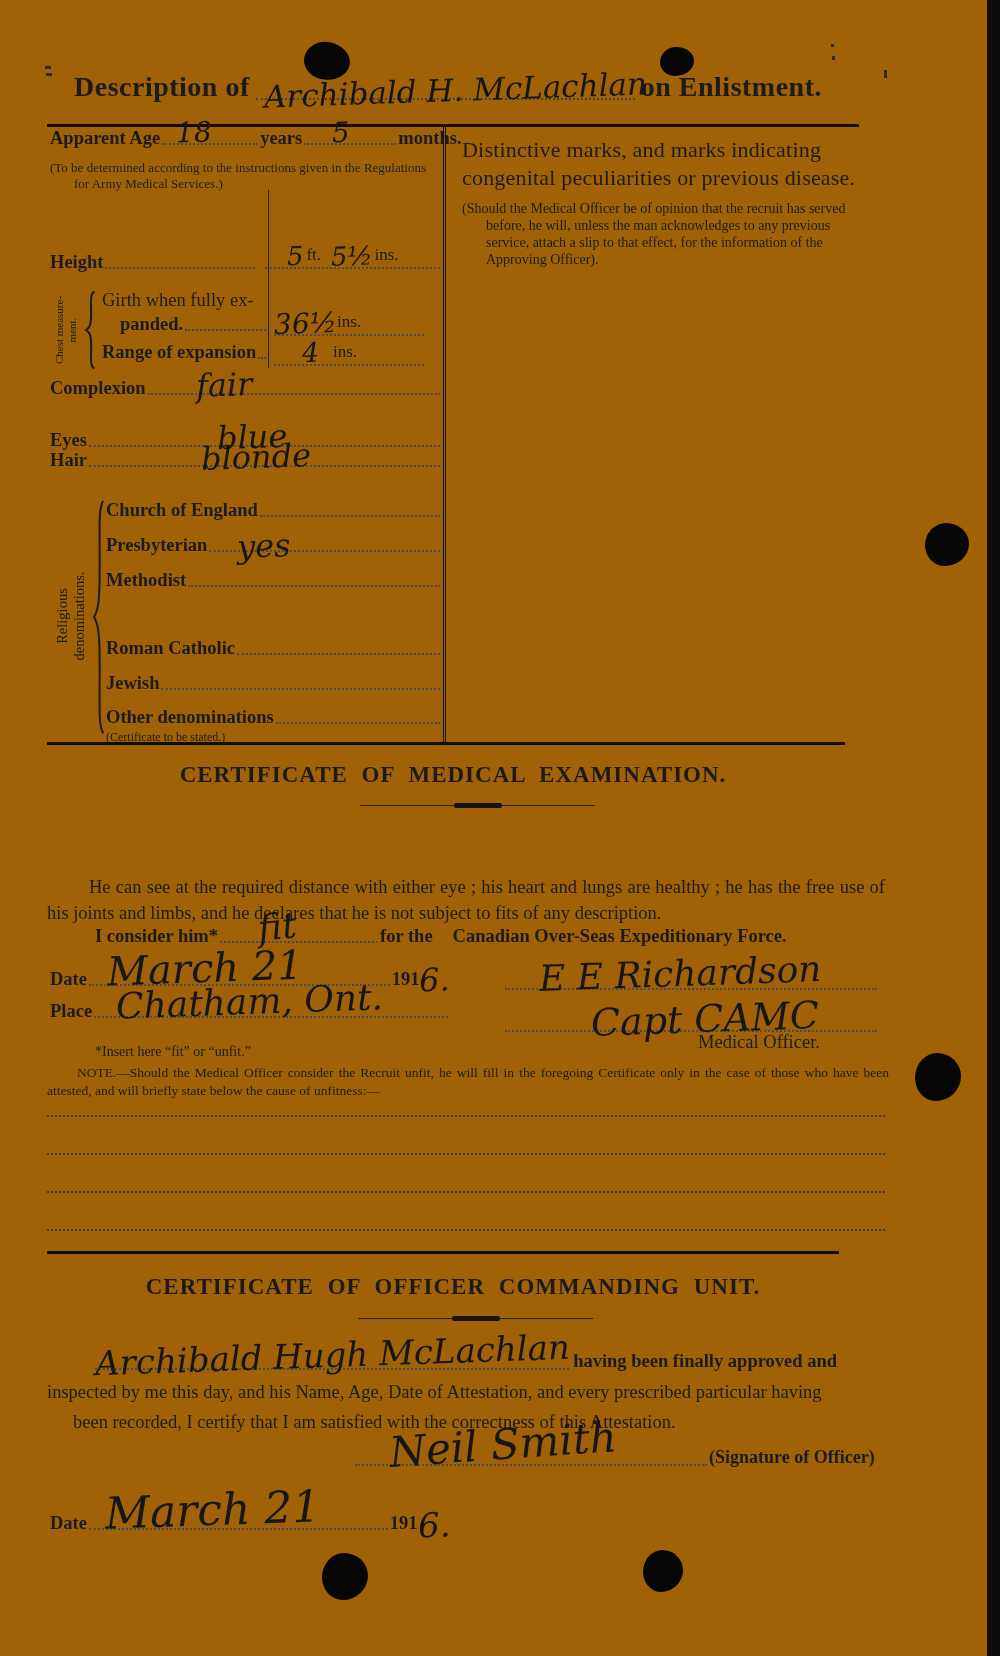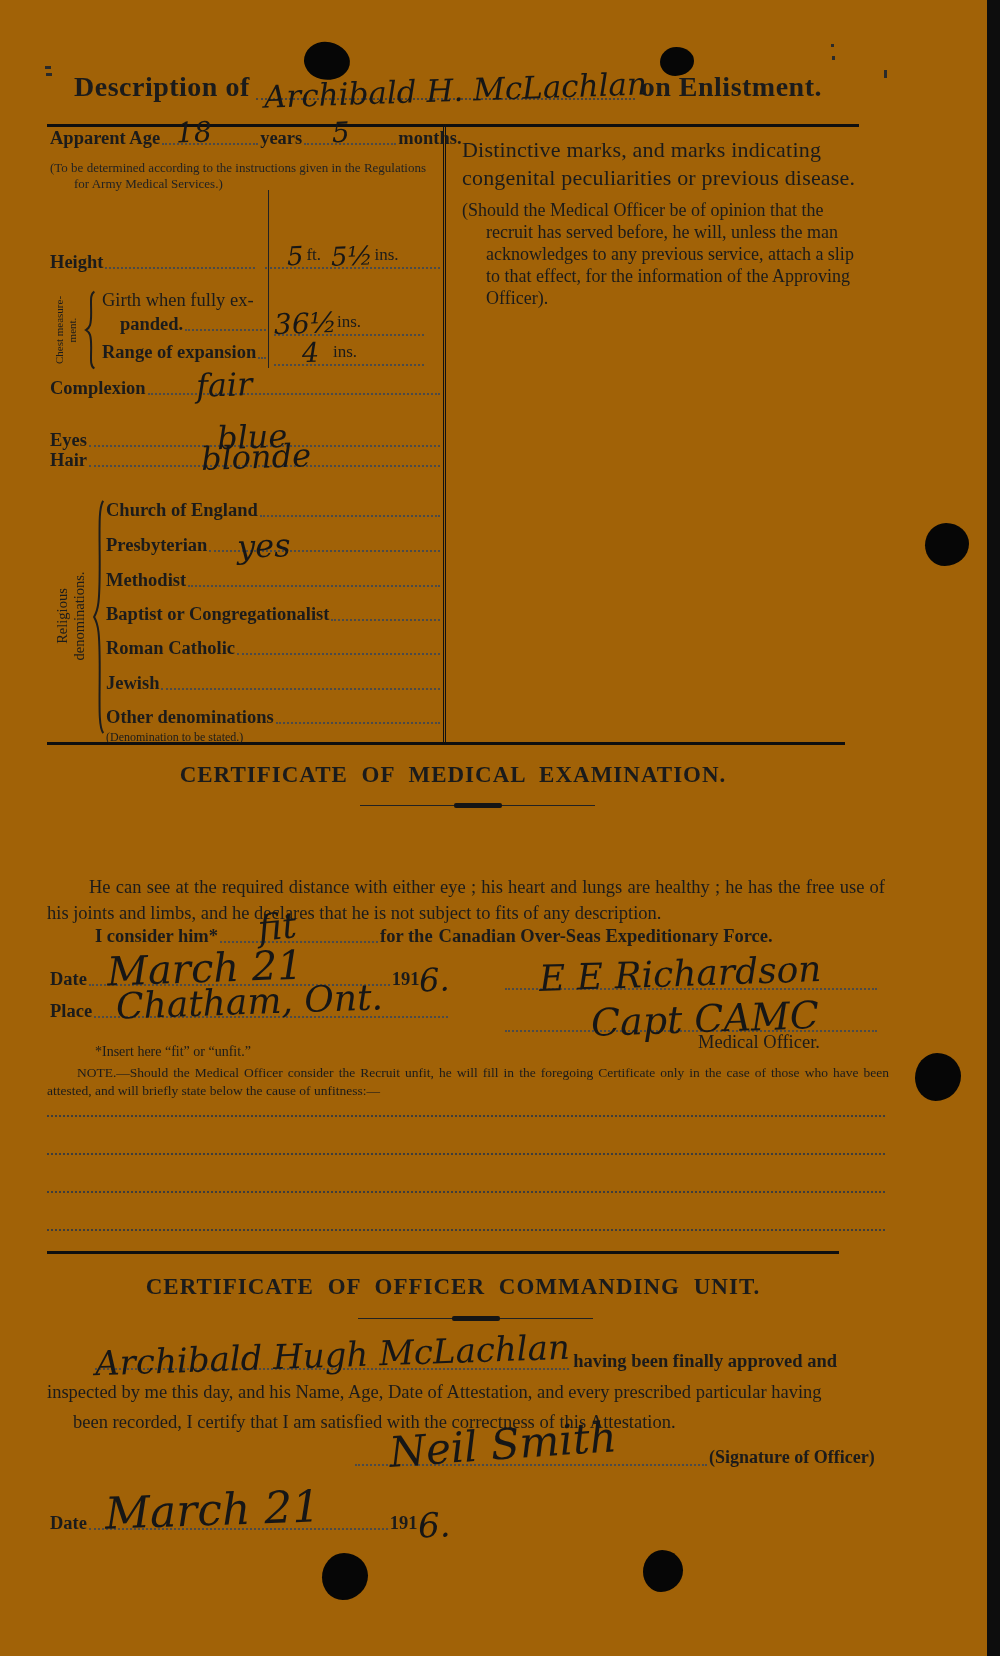--- a/index.html
+++ b/index.html
@@ -35,7 +35,7 @@
   .smallnote{position:absolute;font-size:13px;line-height:1.22;color:#222;
              padding-left:24px;text-indent:-24px;}
   .marks-h{font-size:22px;line-height:1.25;letter-spacing:0.2px;}
-  .marks-n{margin-top:9px;font-size:18px;line-height:1.22;padding-left:24px;text-indent:-24px;}
+  .marks-n{margin-top:9px;font-size:14px;line-height:1.22;padding-left:24px;text-indent:-24px;}
   
   .vwrap{position:absolute;}
   .vtext{position:absolute;left:50%;top:50%;transform:translate(-50%,-50%) rotate(-90deg);

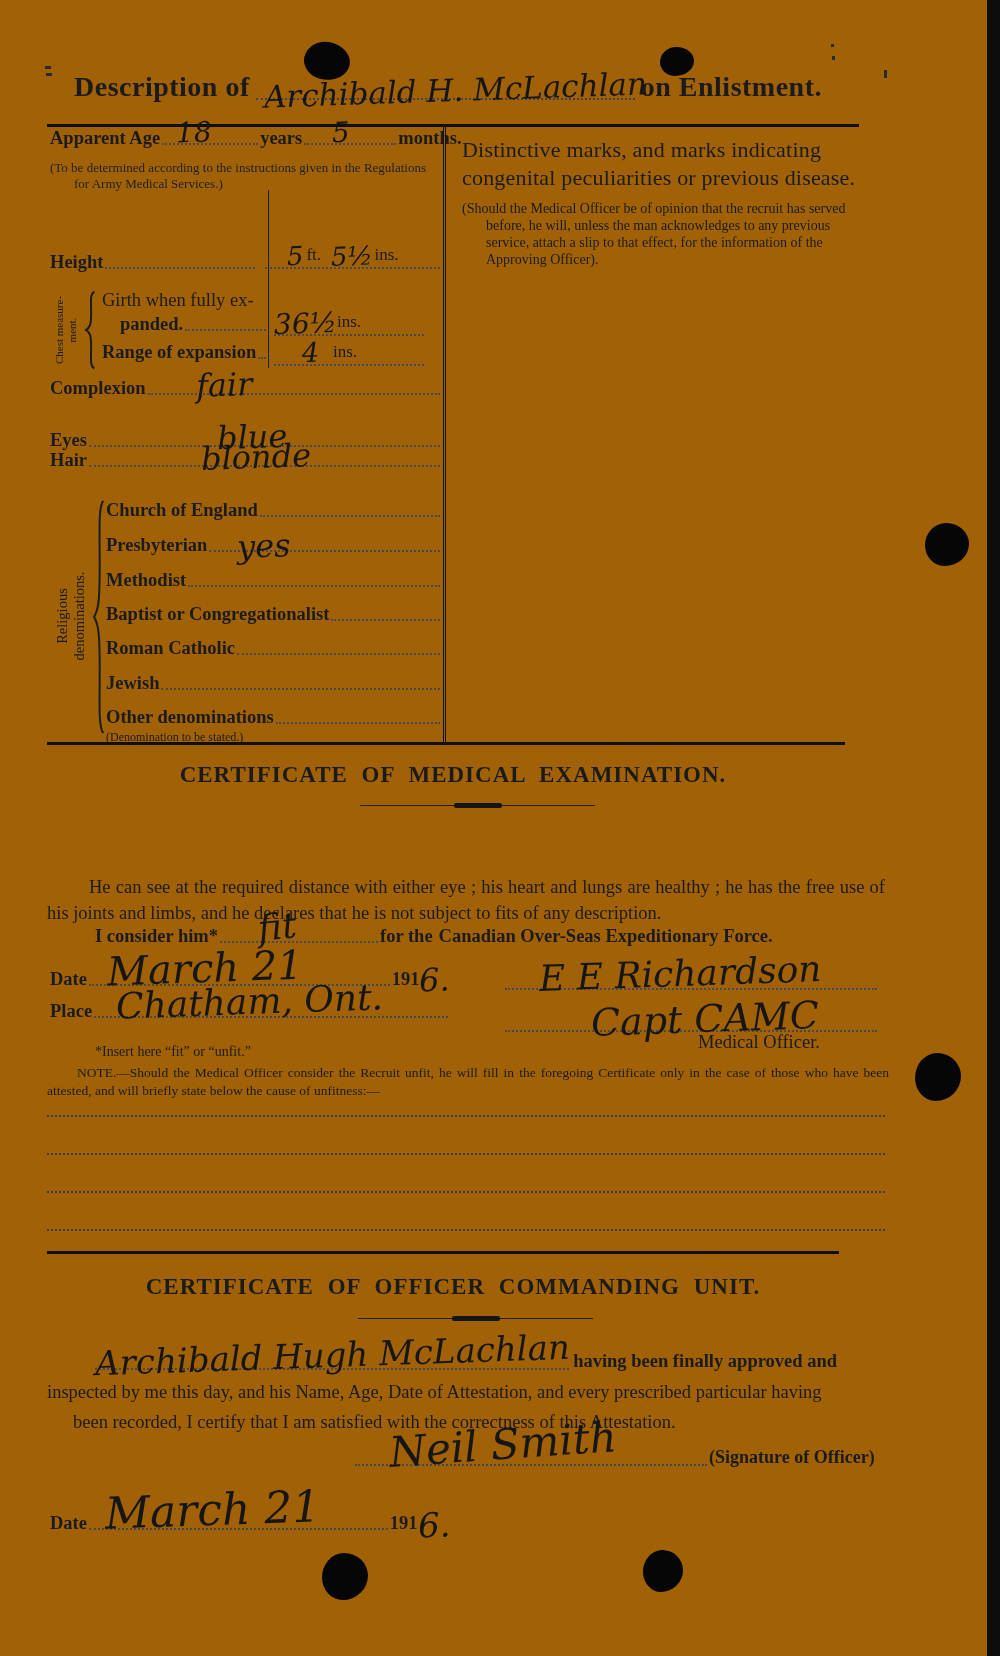--- a/index.html
+++ b/index.html
@@ -186,12 +186,6 @@
               <span class="hw ov" style="left:8px;bottom:-8px;font-size:30px;"></span>
             </span>
         </div>
-        <div class="frow" style="top:112px;">
-          <span class="lbl">Baptist or Congregationalist</span>
-          <span class="leader">
-              <span class="hw ov" style="left:8px;bottom:-8px;font-size:30px;"></span>
-            </span>
-        </div>
         <div class="frow" style="top:146px;">
           <span class="lbl">Roman Catholic</span>
           <span class="leader">

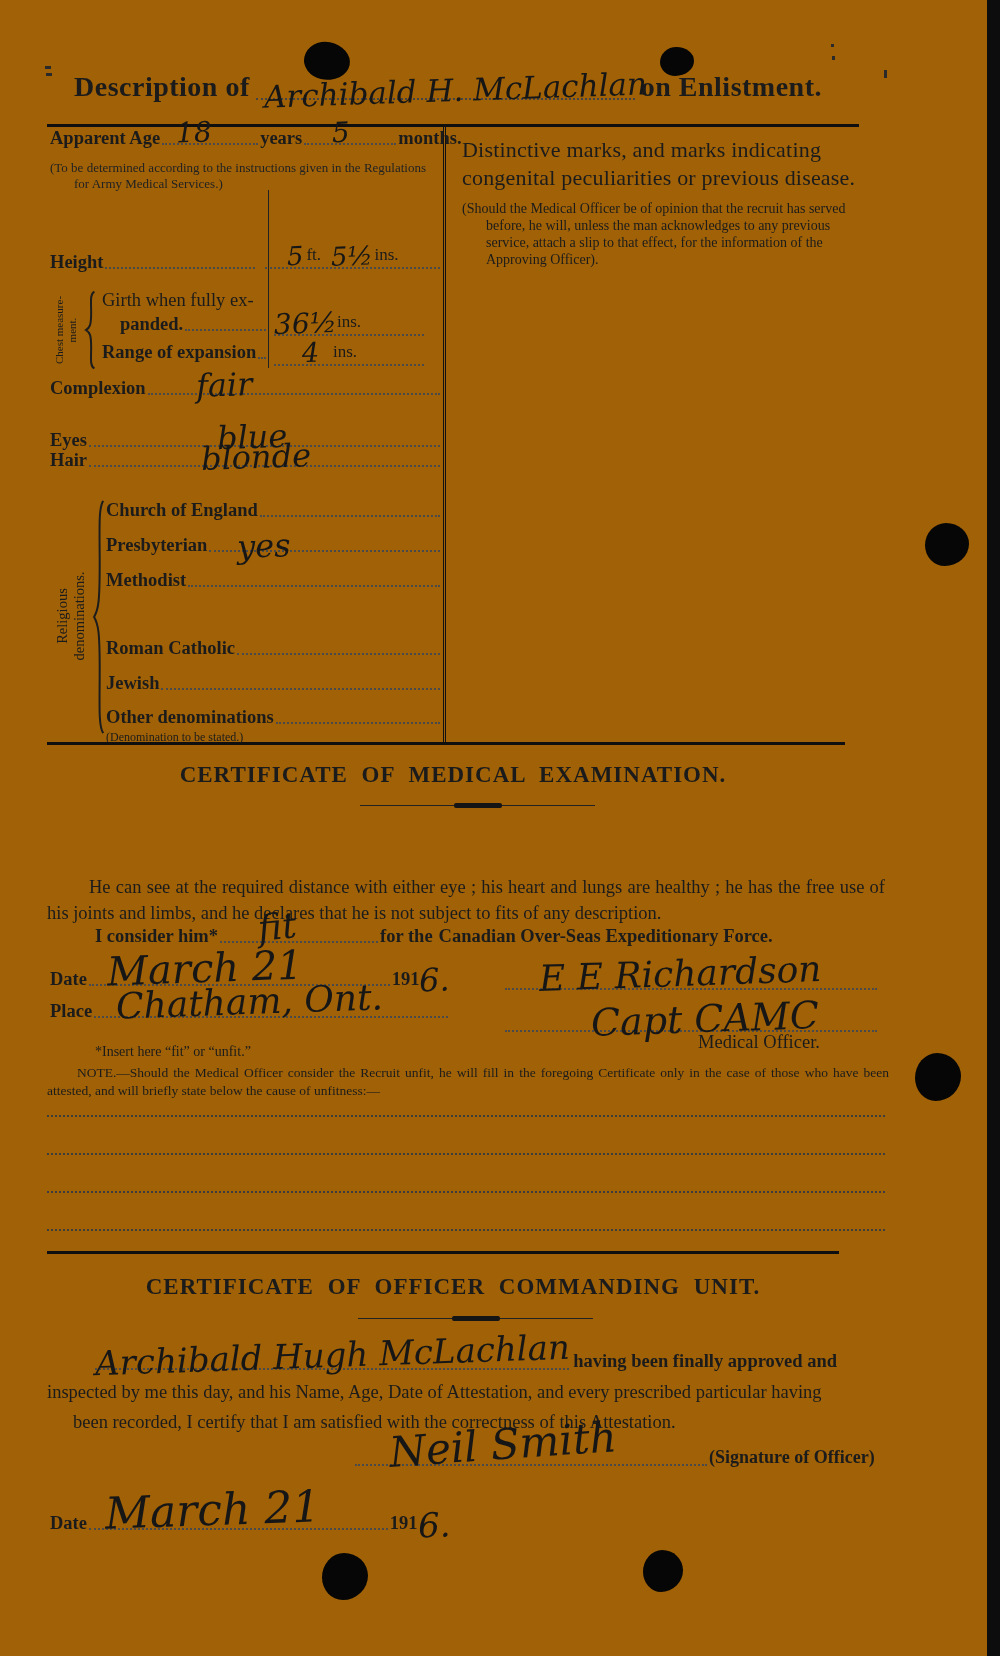--- a/index.html
+++ b/index.html
@@ -204,7 +204,7 @@
               <span class="hw ov" style="left:8px;bottom:-8px;font-size:30px;"></span>
             </span>
         </div>
-        <div style="position:absolute;left:0;top:238px;font-size:12px;">(Denomination to be stated.)</div>
+        <div style="position:absolute;left:0;top:238px;font-size:12px;">(Certificate to be stated.)</div>
       </div>
     </div>
   </div>

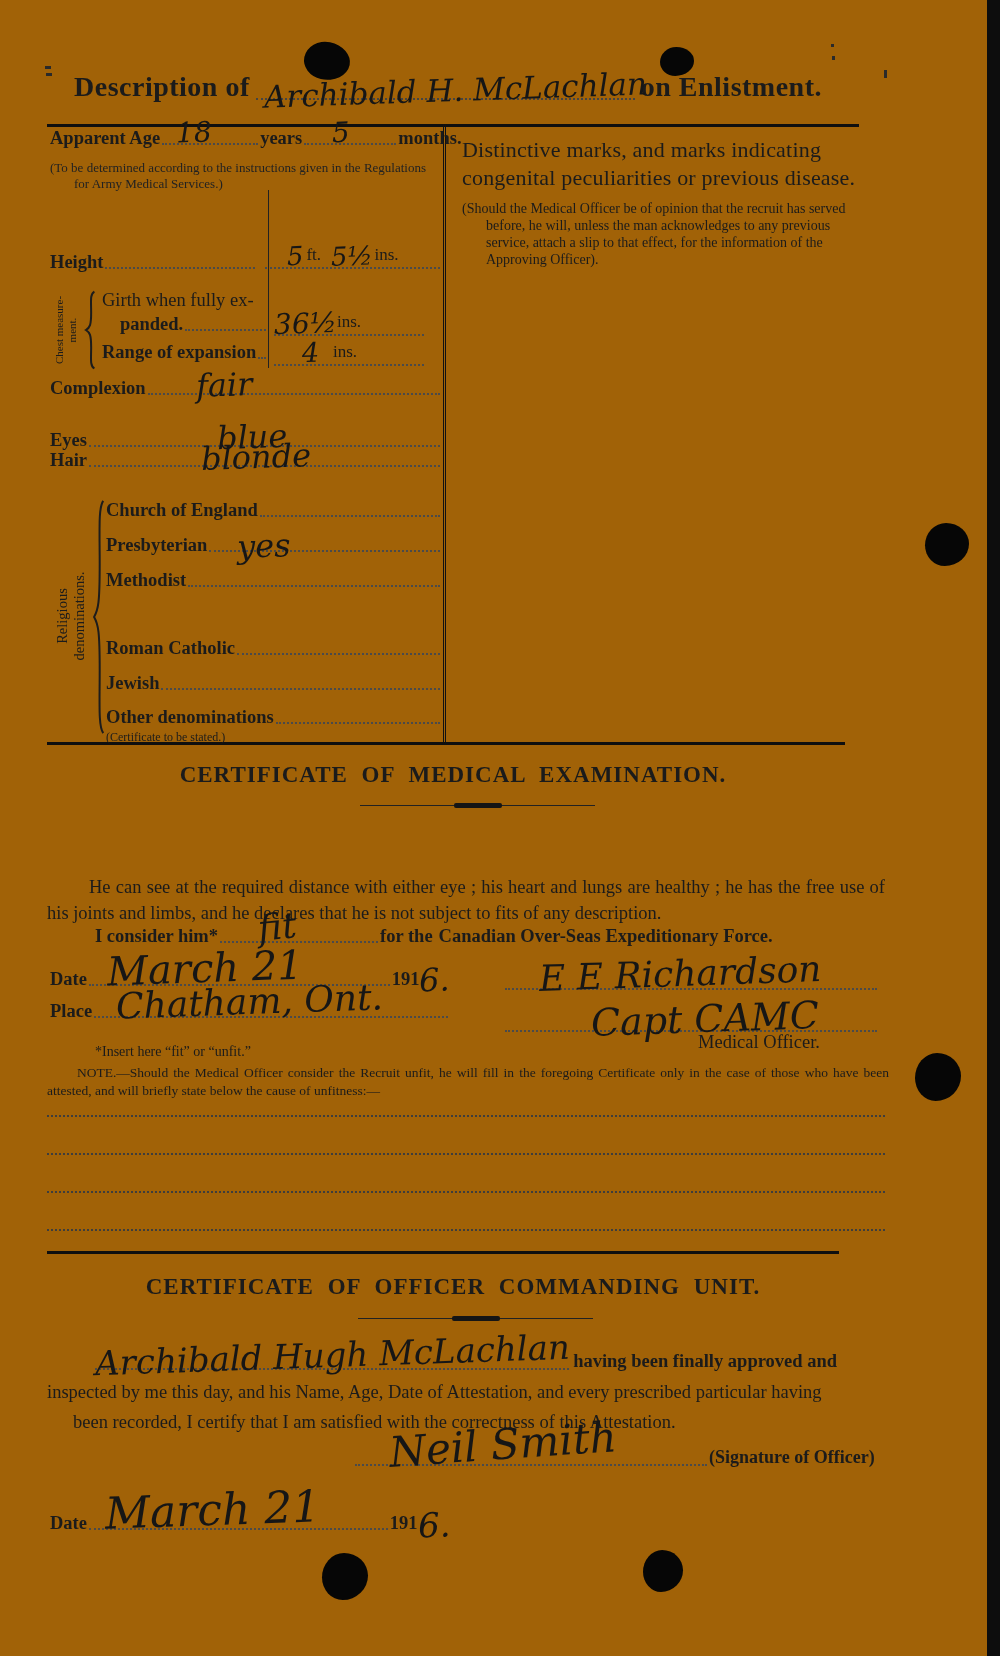--- a/index.html
+++ b/index.html
@@ -224,7 +224,7 @@
     <span class="leader fix" style="width:158px;">
       <span class="hw ov" style="left:38px;bottom:-4px;font-size:36px;transform:rotate(-6deg);">fit</span>
     </span>
-    <span class="lbl" style="margin-right:6px;">for the</span>
+    <span class="lbl" style="margin-right:20px;">for the</span>
     <span class="lbl" style="font-weight:bold;">Canadian Over-Seas Expeditionary Force.</span>
   </div>
 

